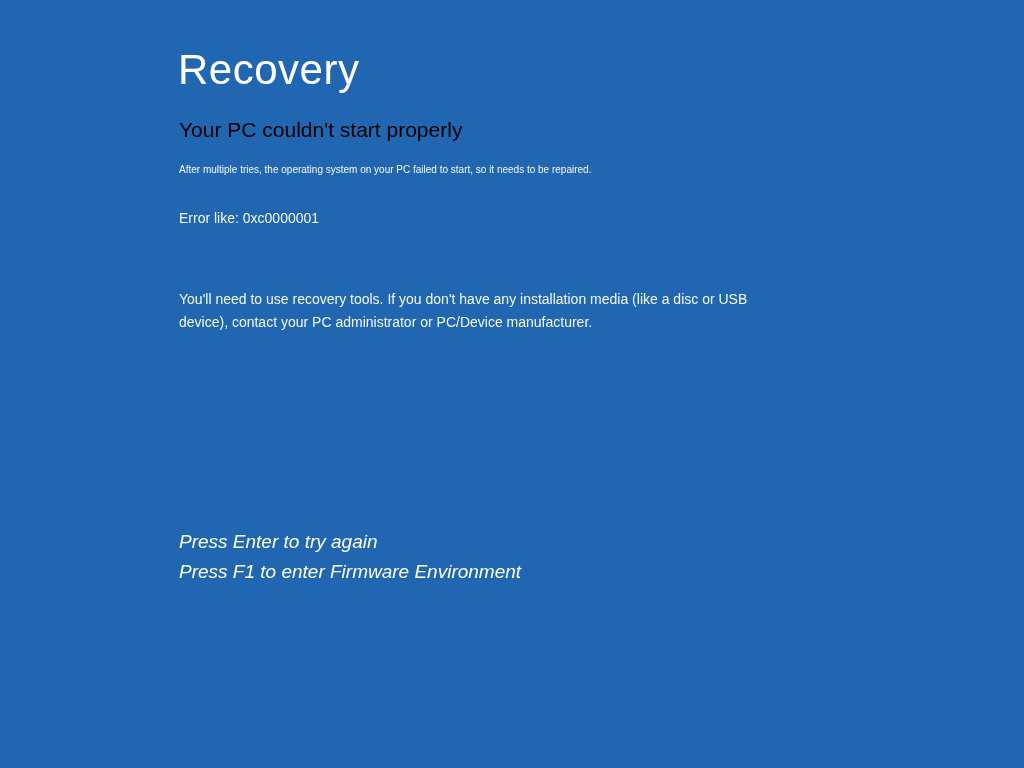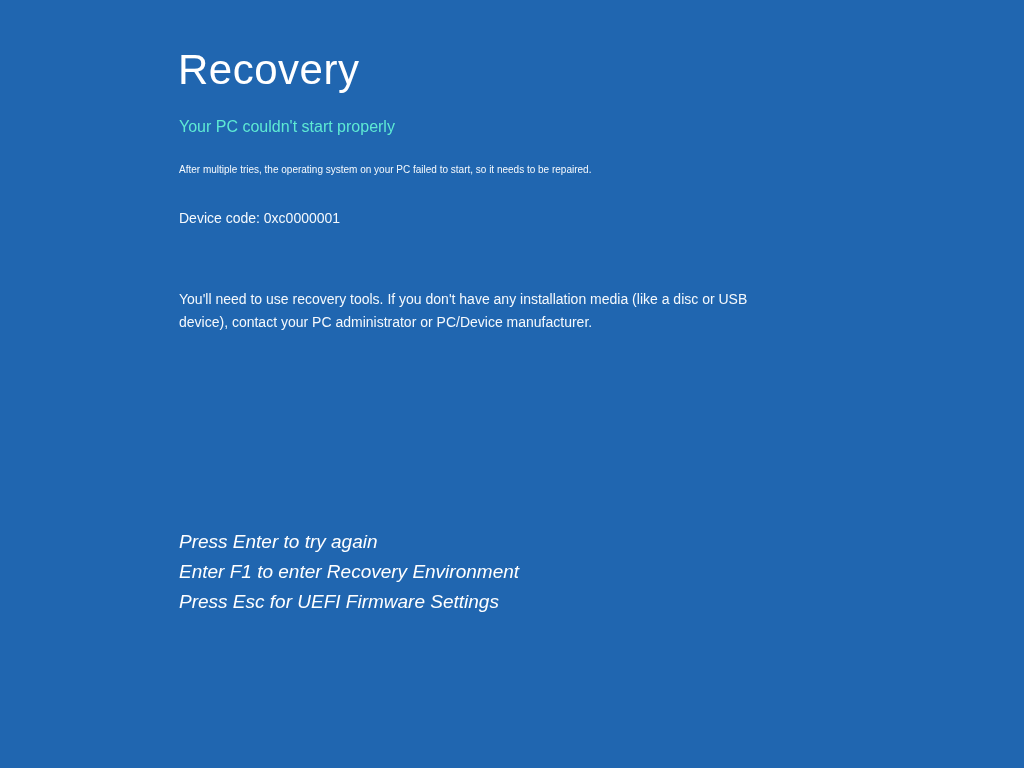--- a/index.html
+++ b/index.html
@@ -39,9 +39,9 @@
     position: absolute;
     left: 1px;
     top: 118px;
-    font-size: 16px;
+    font-size: 21px;
     font-weight: 300;
-    color: #5eead4;
+    color: #000000;
   }
   .desc {
     position: absolute;

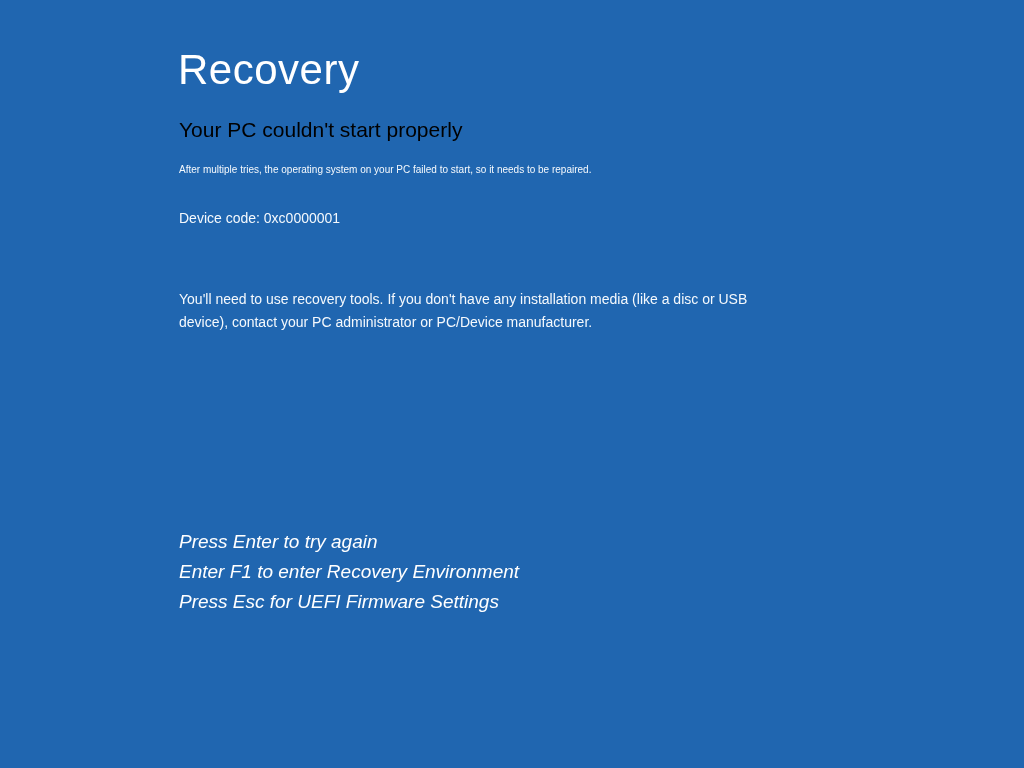--- a/index.html
+++ b/index.html
@@ -97,7 +97,7 @@
 
     <div class="desc">After multiple tries, the operating system on your PC failed to start, so it needs to be repaired.</div>
 
-    <div class="error-code">Device code: 0xc0000001</div>
+    <div class="error-code">Error like: 0xc0000001</div>
 
     <div class="instructions">You'll need to use recovery tools. If you don't have any installation media (like a disc or USB device), contact your PC administrator or PC/Device manufacturer.</div>
 

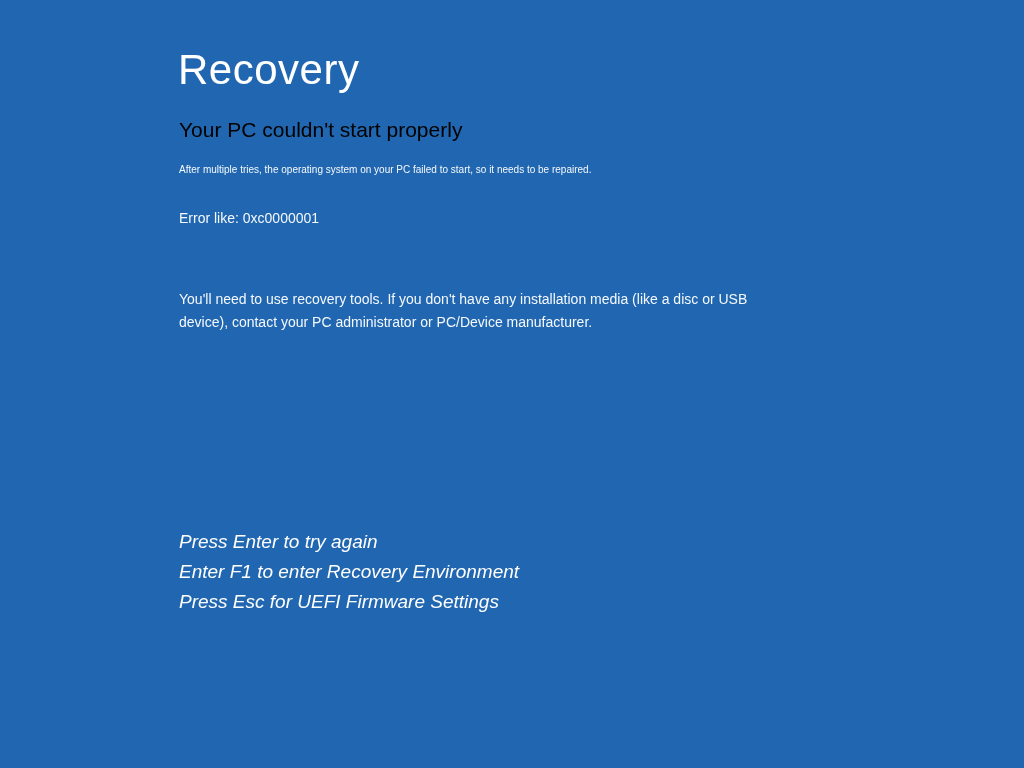--- a/index.html
+++ b/index.html
@@ -103,7 +103,7 @@
 
     <div class="options">
       <div class="option-line">Press Enter to try again</div>
-      <div class="option-line">Enter F1 to enter Recovery Environment</div>
+      <div class="option-line">Press F1 to enter Firmware Environment</div>
       <div class="option-line">Press Esc for UEFI Firmware Settings</div>
     </div>
 

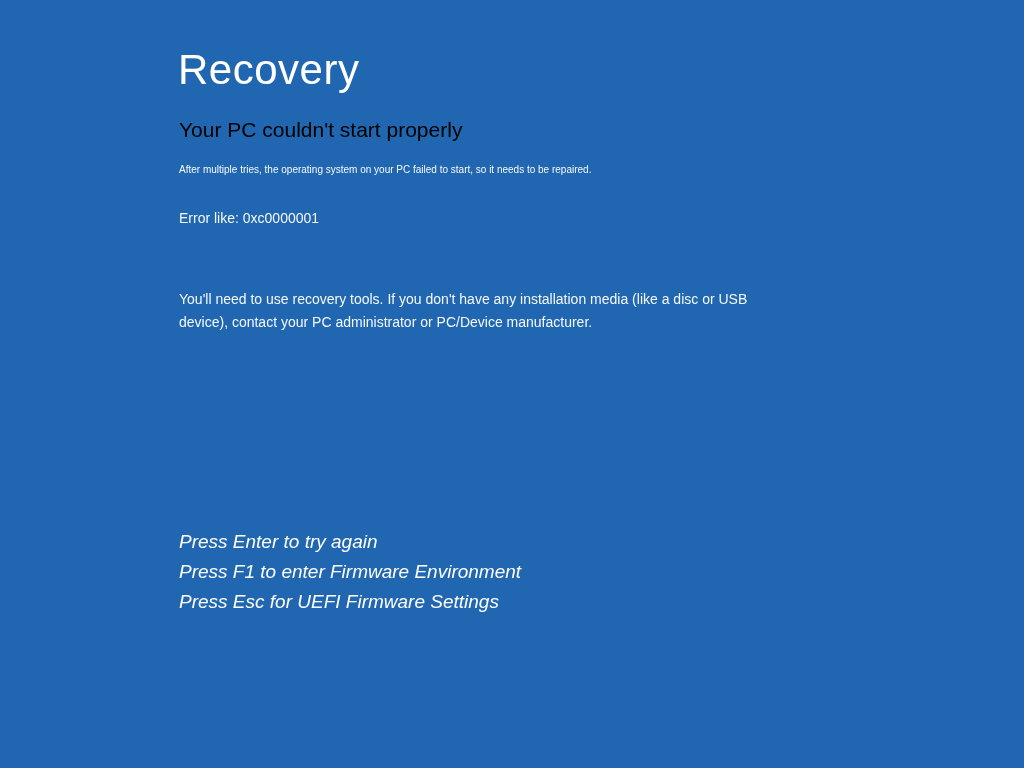--- a/index.html
+++ b/index.html
@@ -104,7 +104,6 @@
     <div class="options">
       <div class="option-line">Press Enter to try again</div>
       <div class="option-line">Press F1 to enter Firmware Environment</div>
-      <div class="option-line">Press Esc for UEFI Firmware Settings</div>
     </div>
 
   </div>

